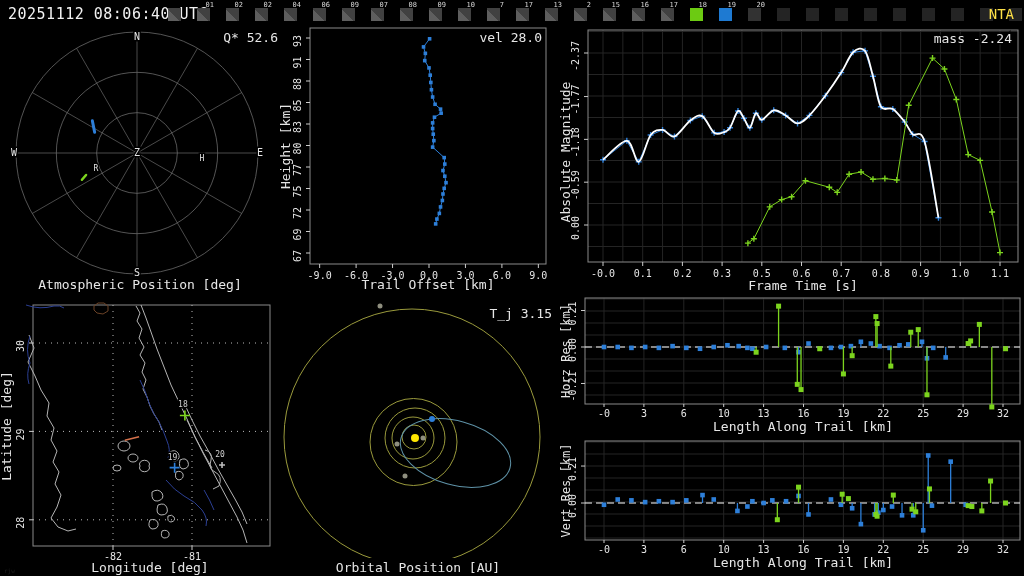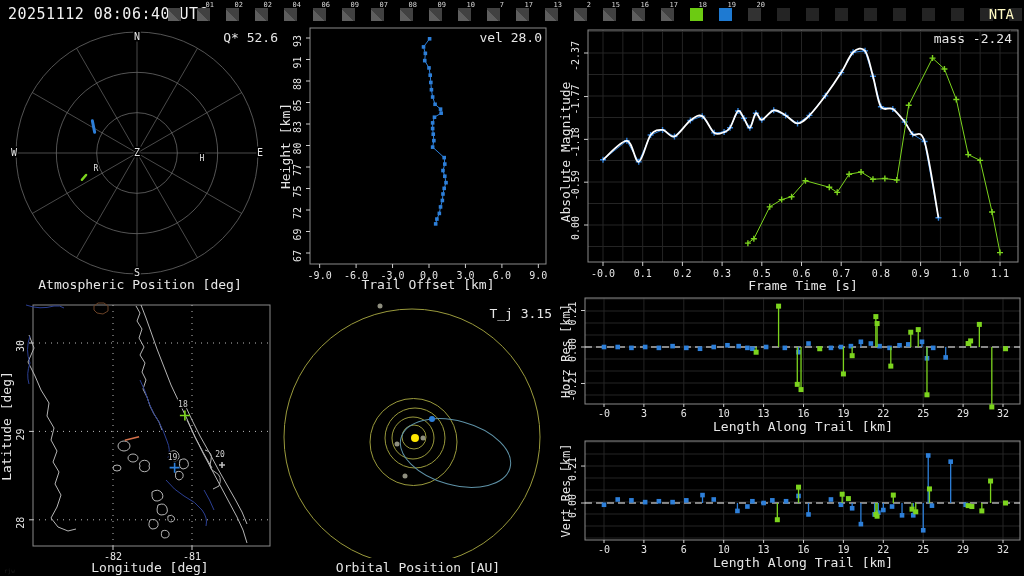--- a/index.html
+++ b/index.html
@@ -7,7 +7,7 @@
        font-family:"DejaVu Sans Mono","Liberation Mono",monospace;color:#e6e6e6;}
   #topbar{position:absolute;left:0;top:0;width:1024px;height:26px;}
   #clock{position:absolute;left:8px;top:5px;font-size:15px;letter-spacing:.5px;color:#f2f2f2;white-space:pre;}
-  #station{position:absolute;right:10px;top:6px;font-size:14px;color:#fef9c3;}
+  #station{position:absolute;right:10px;top:6px;font-size:14px;color:#fde047;}
   #frames{position:absolute;left:168px;top:2px;display:flex;gap:16px;justify-content:space-between;}
   .frame{position:relative;width:13px;height:21px;}
   .frame .sq{position:absolute;left:0;bottom:2px;width:13px;height:13px;}

